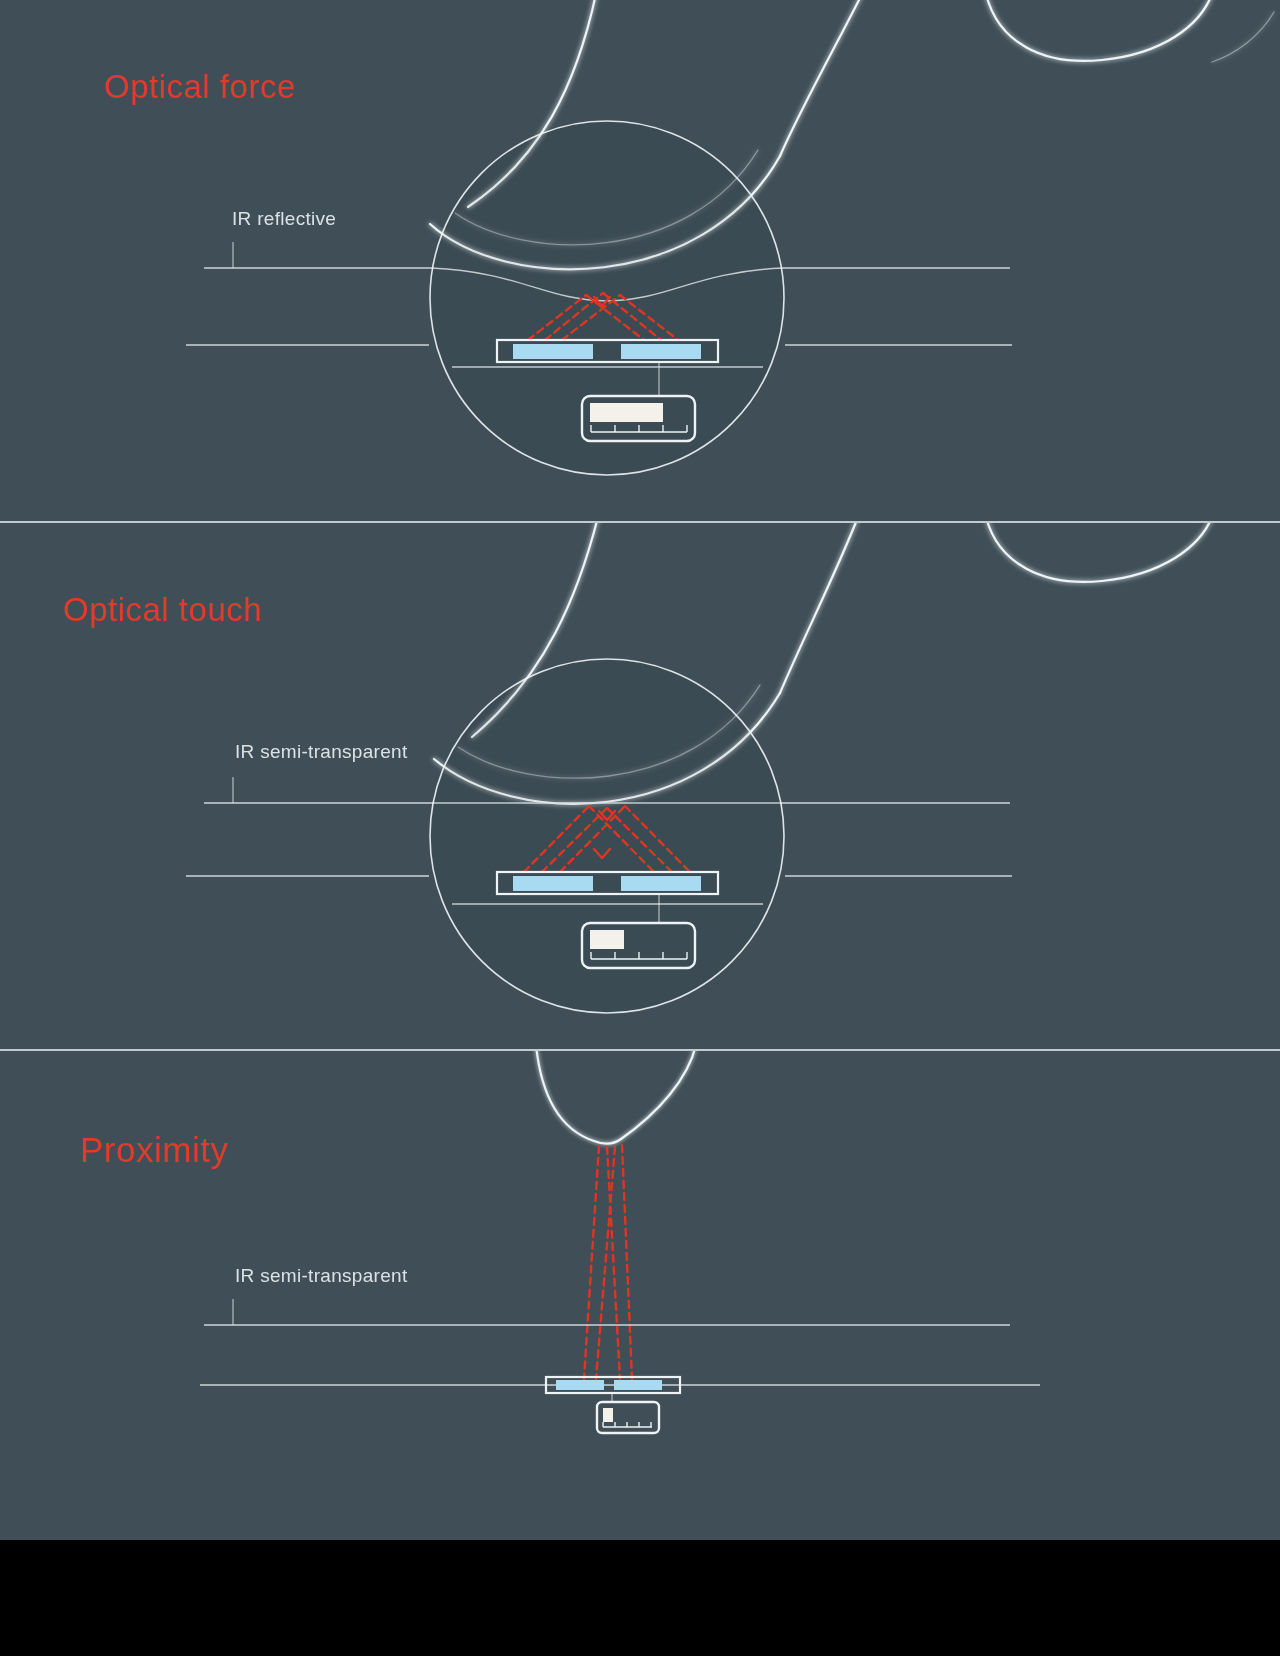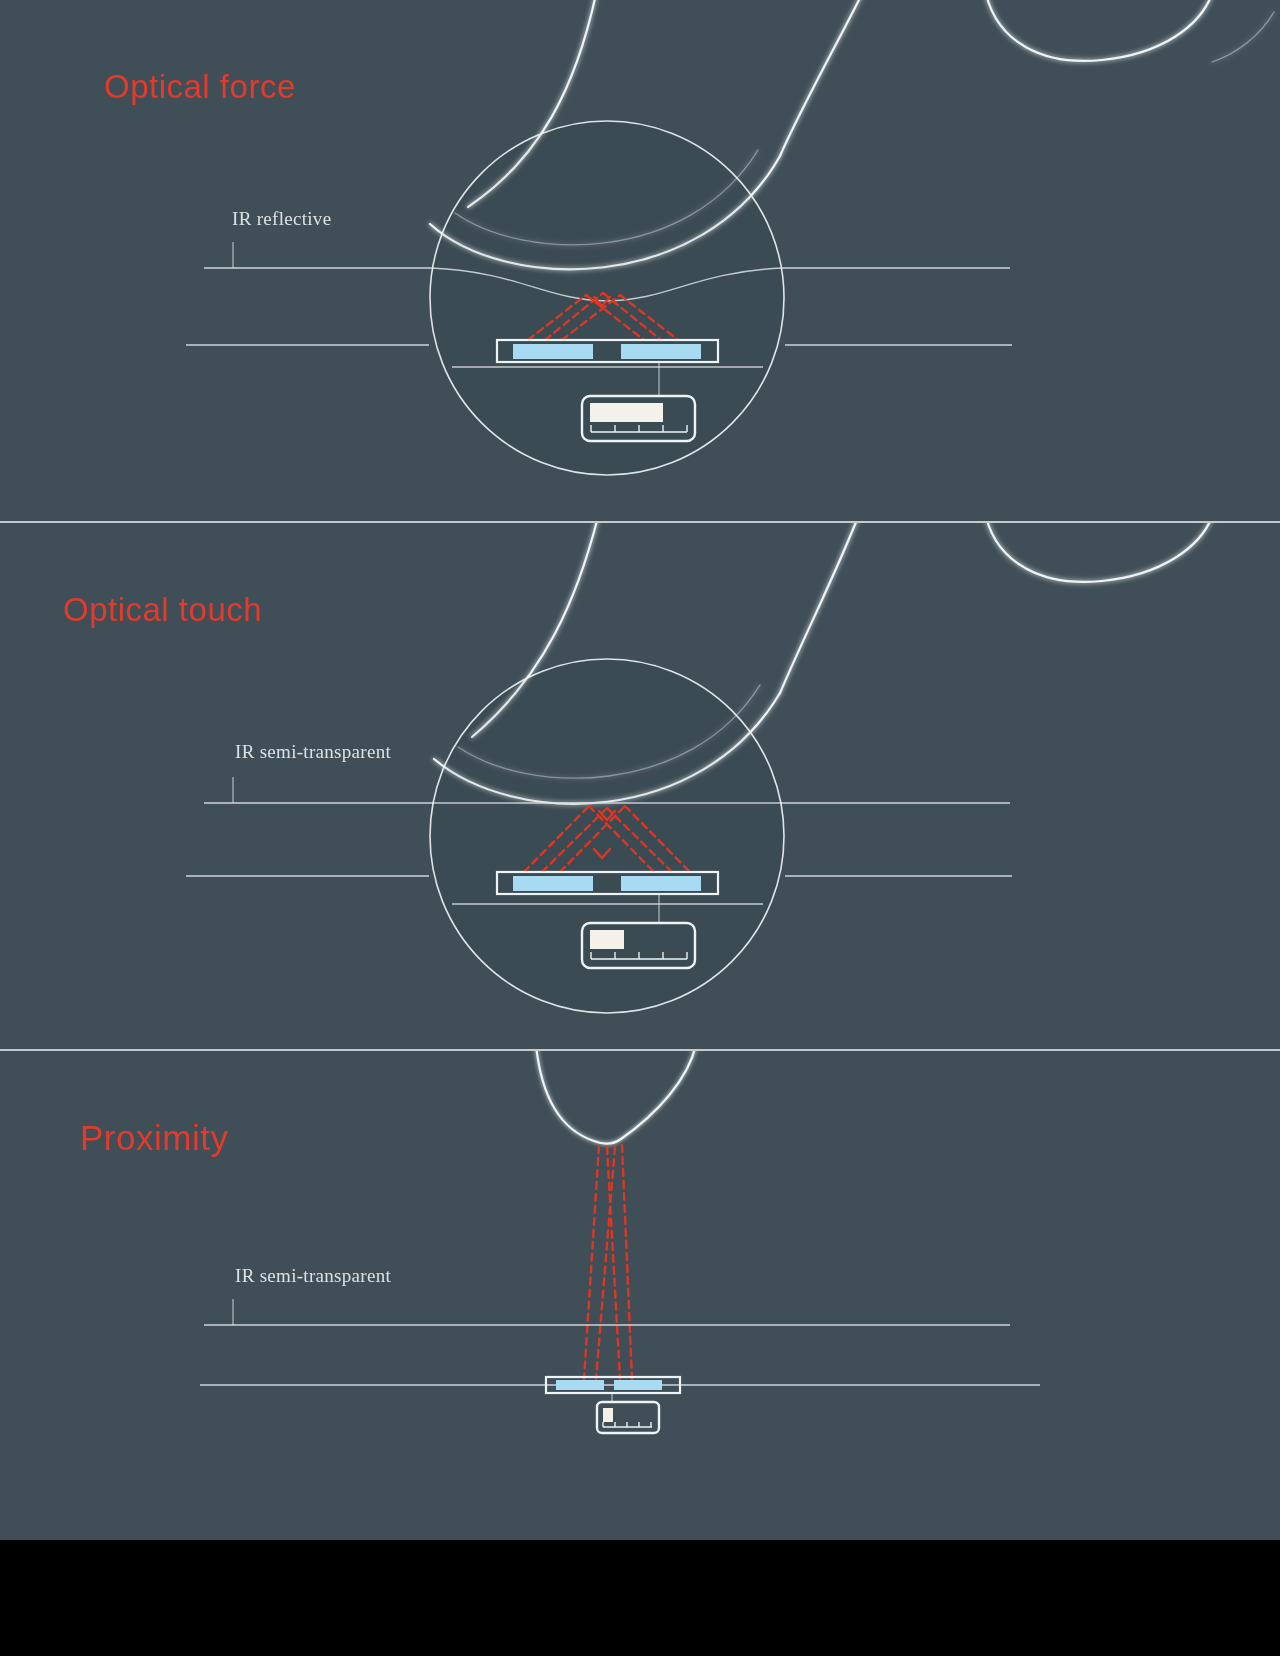--- a/index.html
+++ b/index.html
@@ -15,7 +15,7 @@
     font-size:33px;line-height:1.3;letter-spacing:.5px;font-weight:400;z-index:3;
   }
   .layer-label{
-    position:absolute;color:#dce1e4;font-size:19px;letter-spacing:.3px;z-index:3;font-family:Liberation Serif, serif;
+    position:absolute;color:#dce1e4;font-size:19px;letter-spacing:.3px;z-index:3;
   }
   .divider{position:absolute;left:0;width:100%;height:2px;background:rgba(233,238,240,.78);z-index:4;}
   .bottom-bar{position:absolute;left:0;top:1540px;width:100%;height:116px;background:var(--bottom-bar,#000);z-index:5;}

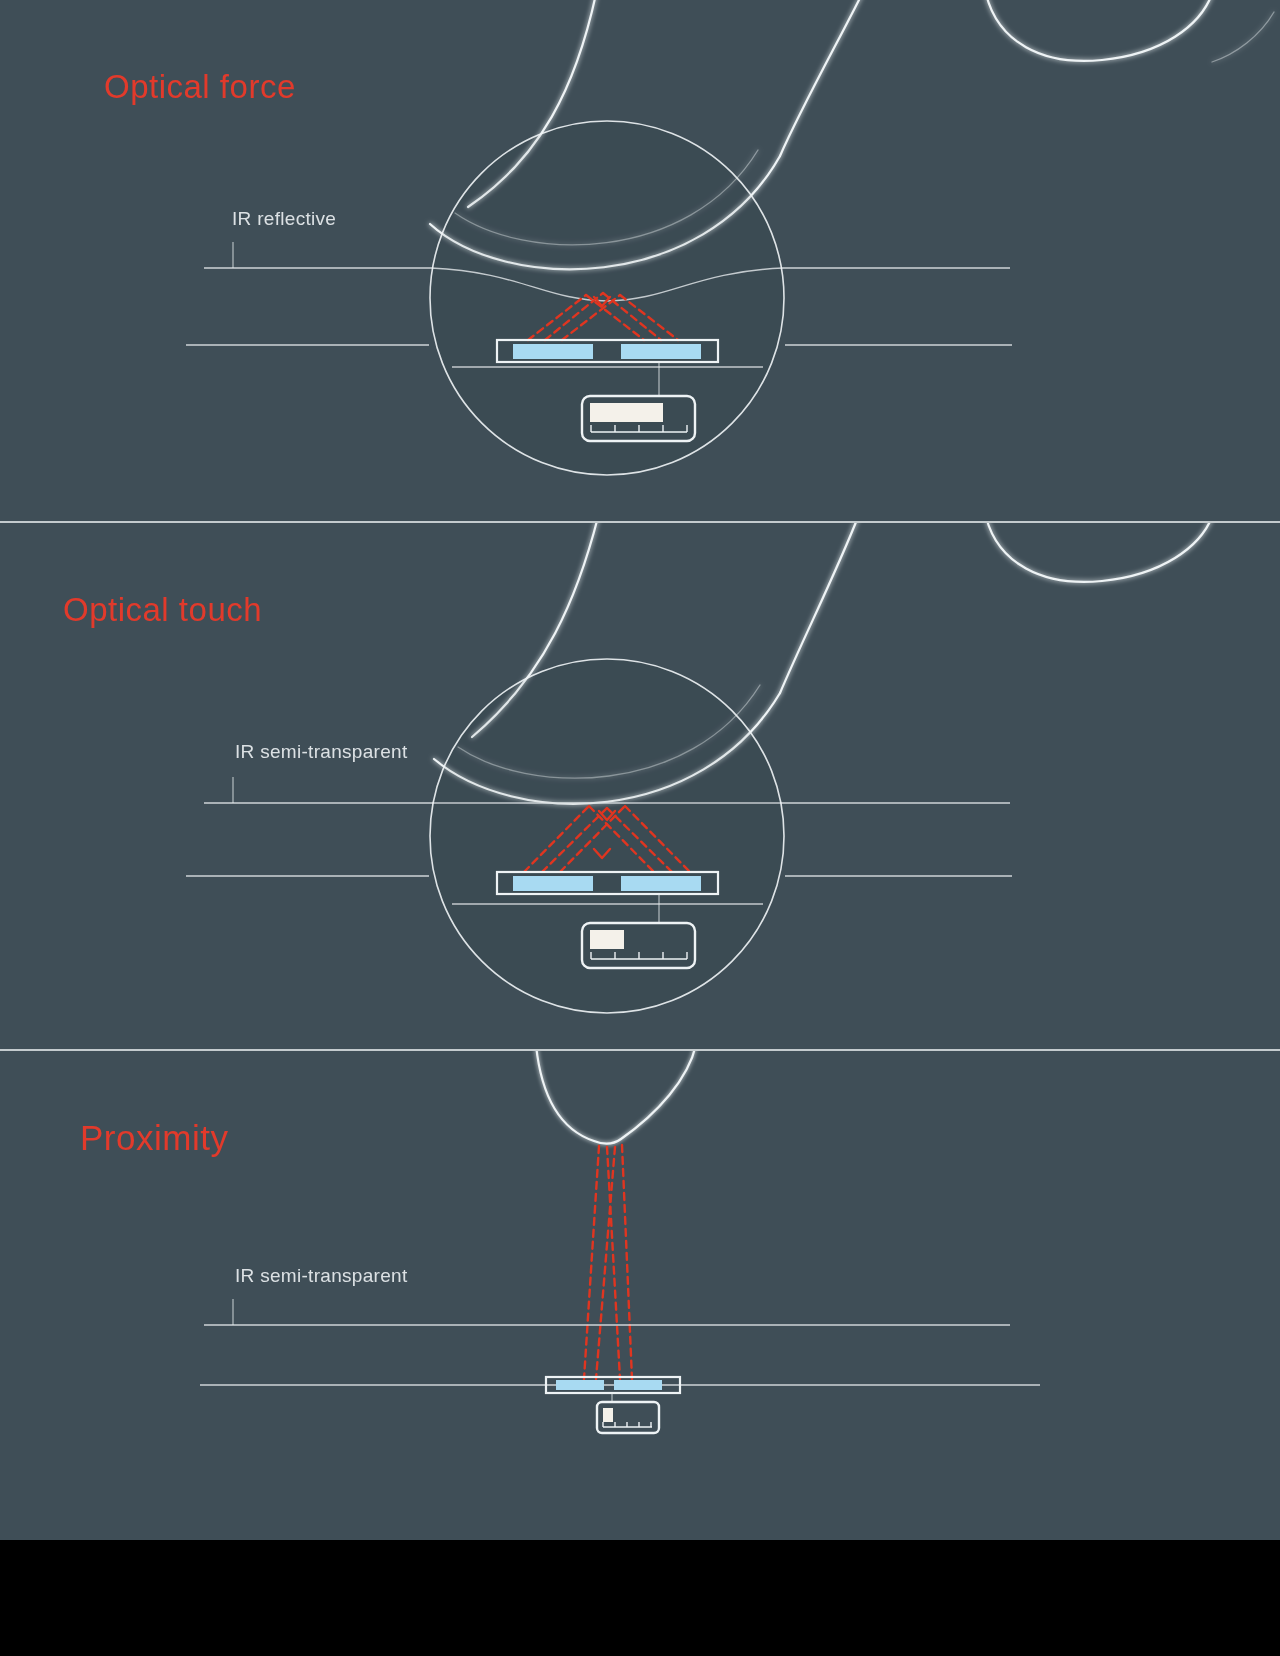--- a/index.html
+++ b/index.html
@@ -243,7 +243,7 @@
       </g>
     </svg>
 
-    <h2 class="panel-title" style="left:80px;top:64px;font-size:35px;">
+    <h2 class="panel-title" style="left:80px;top:76px;font-size:35px;">
       <span>Proximity</span>
     </h2>
     <div class="layer-label" style="left:235px;top:214px;">IR semi-transparent</div>

